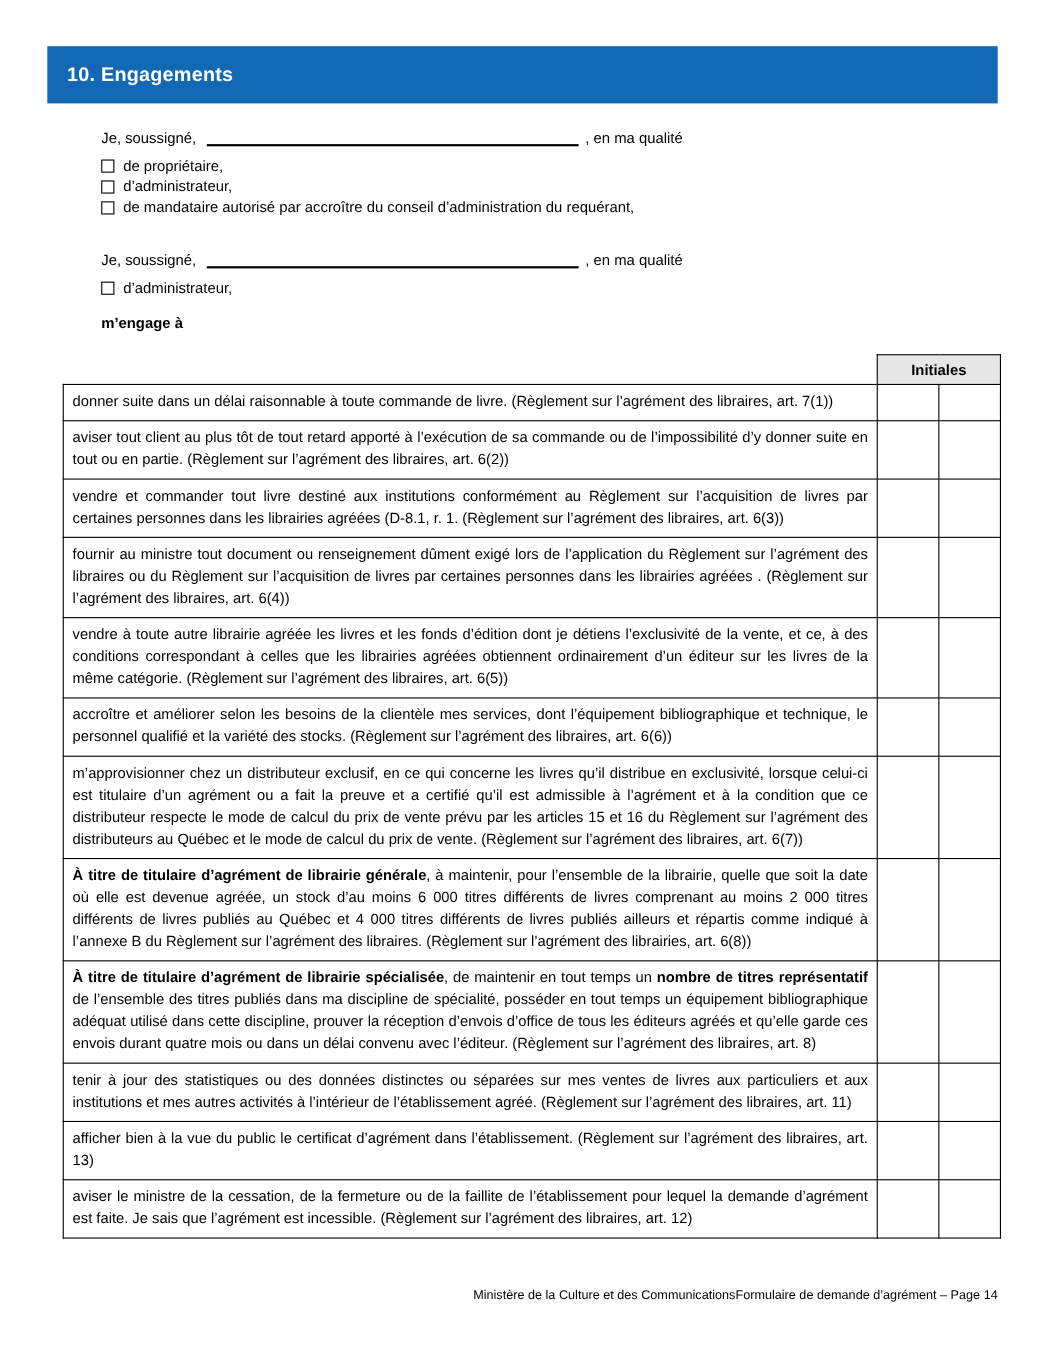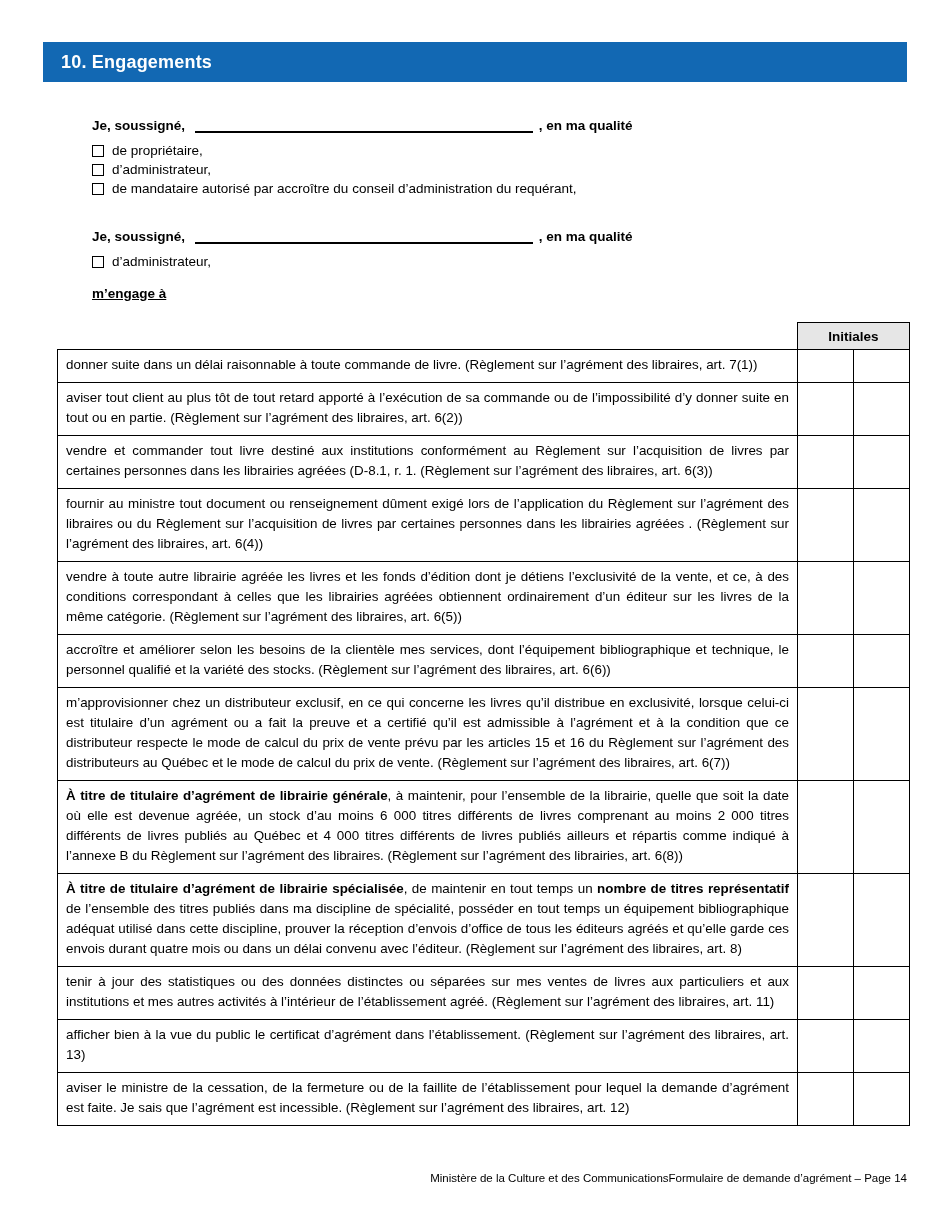--- a/index.html
+++ b/index.html
@@ -11,7 +11,7 @@
   }
   
   .title-bar {
-    position:absolute; left:43px; top:42px; width:864px; height:40px;
+    position:absolute; left:43px; top:42px; width:864px; height:52px;
     background:#1268b3; color:#fff;
     display:flex; align-items:center; padding-left:18px;
     font-size:18px; font-weight:bold; letter-spacing:0.2px;

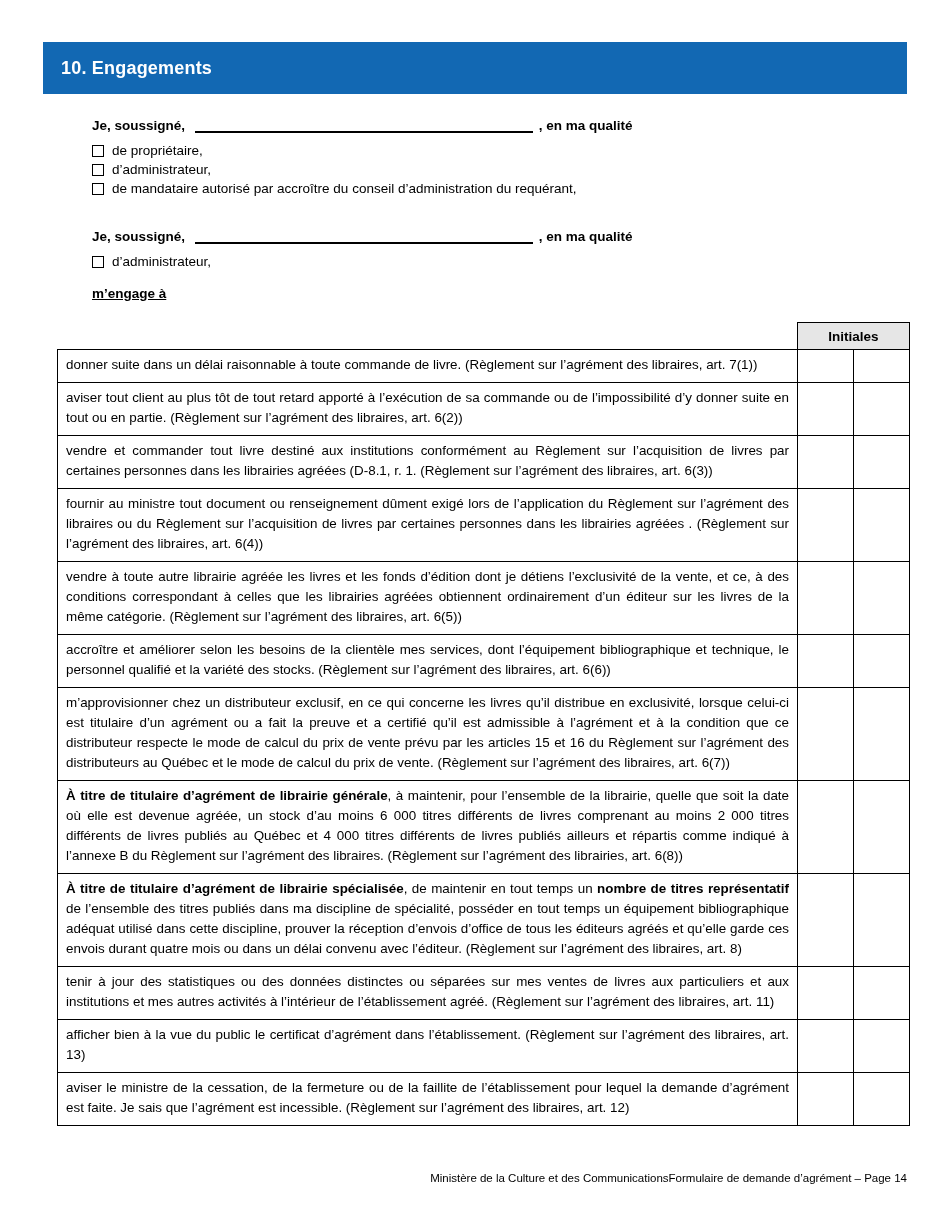--- a/index.html
+++ b/index.html
@@ -20,7 +20,7 @@
   .decl-line {
     position:absolute; left:92px;
     display:flex; align-items:flex-end;
-    font-size:13.5px; font-weight:bold; white-space:pre;
+    font-size:13.5px; font-weight:normal; white-space:pre;
   }
   .decl-line .blank {
     display:inline-block; width:338px; margin:0 6px;

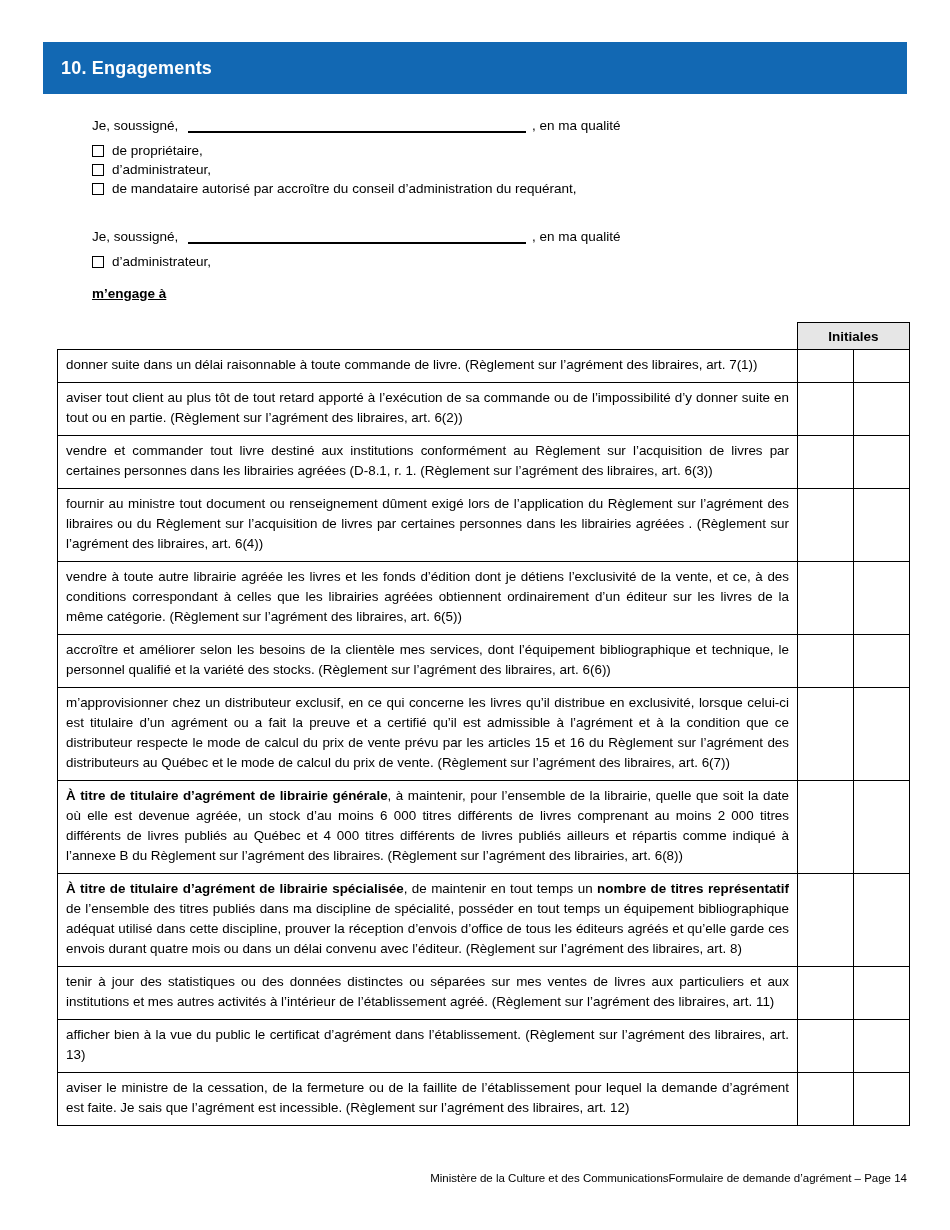--- a/index.html
+++ b/index.html
@@ -33,7 +33,7 @@
     border:1px solid #000; background:#fff; margin-right:8px; flex:0 0 auto;
   }
   .option-label { font-size:13.5px; }
-  .engage { position:absolute; left:92px; top:286px; font-size:13.5px; font-weight:bold;text-decoration:underline; }
+  .engage { position:absolute; left:92px; top:286px; font-size:13.5px; font-weight:bold; }
   
   .tbl-wrap { position:absolute; left:57px; top:322px; }
   table { border-collapse:collapse; table-layout:fixed; width:852px;padding-left:20px; }

